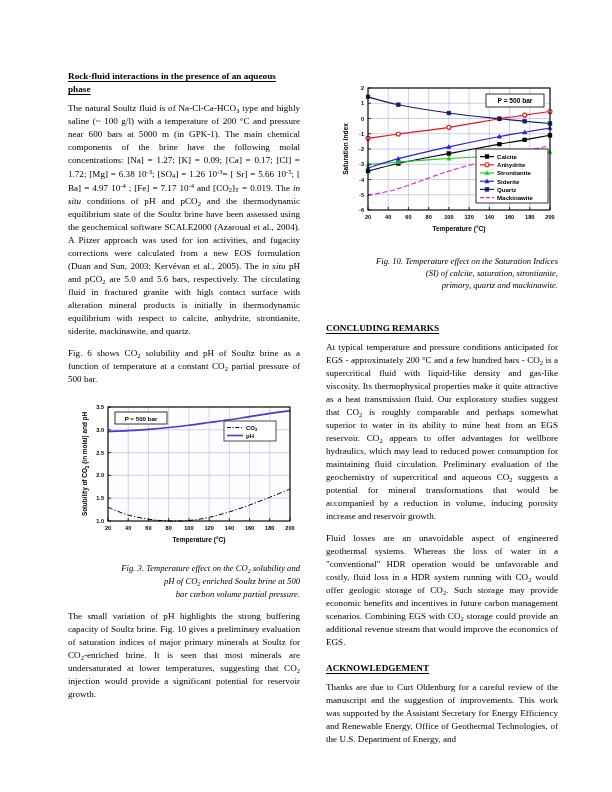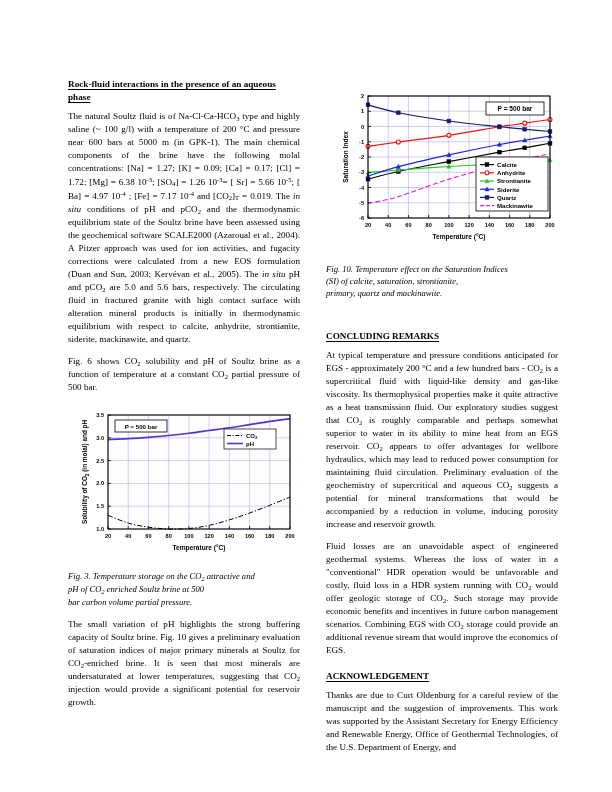--- a/index.html
+++ b/index.html
@@ -18,7 +18,7 @@
   }
   .page {
     position: absolute;
-    left: 0; top: 8px;
+    left: 0; top: 0;
     width: 612px;
     height: 588px;
   }

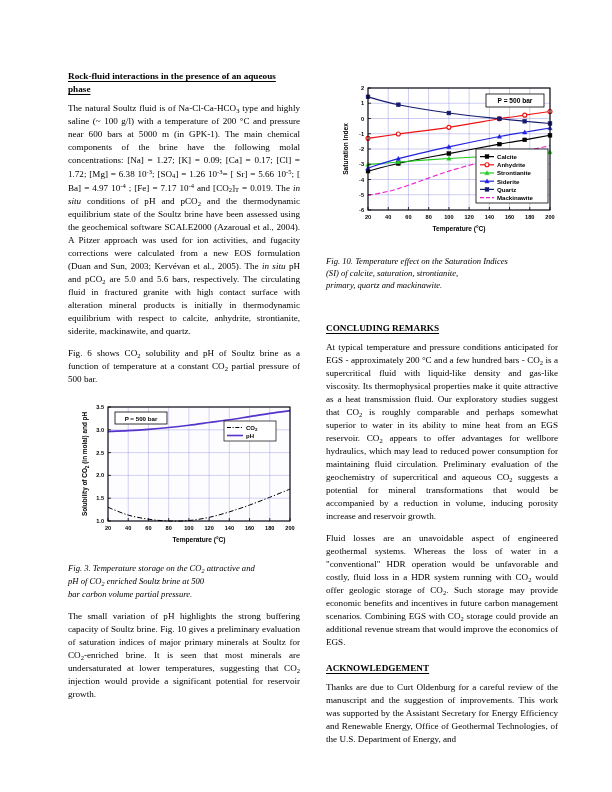--- a/index.html
+++ b/index.html
@@ -56,7 +56,7 @@
     font-size: 8.6px;
     font-style: italic;
     line-height: 1.42;
-    text-align: left;
+    text-align: right;
     margin: 7px 0 10px 0;
   }
 

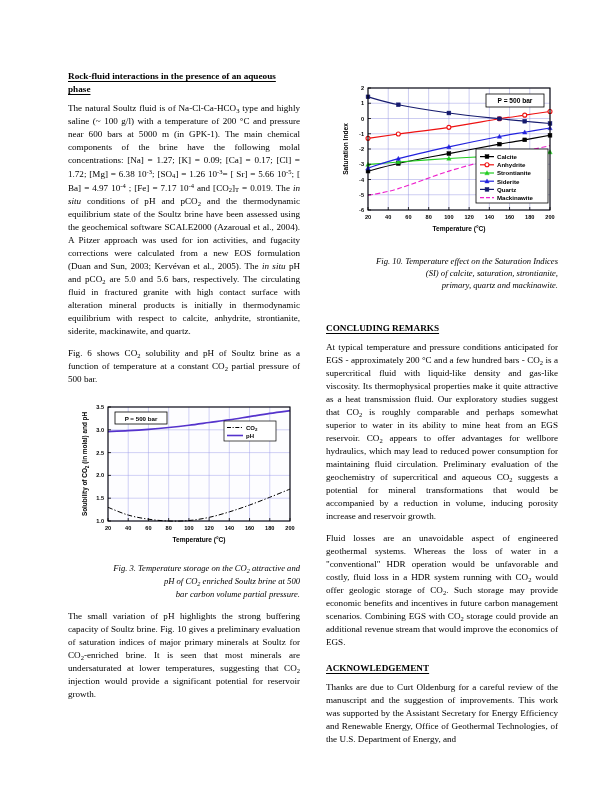--- a/index.html
+++ b/index.html
@@ -152,7 +152,7 @@
           </svg>
       </div>
       <p class="caption">
-        <span class="italic">Fig. 3.</span><span> Temperature storage on the CO</span><sub>2</sub><span> attractive and</span><br>
+        <span class="italic">Fig. 3.</span><span> Temperature effect on the CO</span><sub>2</sub><span> attractive and</span><br>
         <span>pH of CO</span><sub>2</sub><span> enriched Soultz brine at 500</span><br>
         <span>bar carbon volume partial pressure.</span>
       </p>

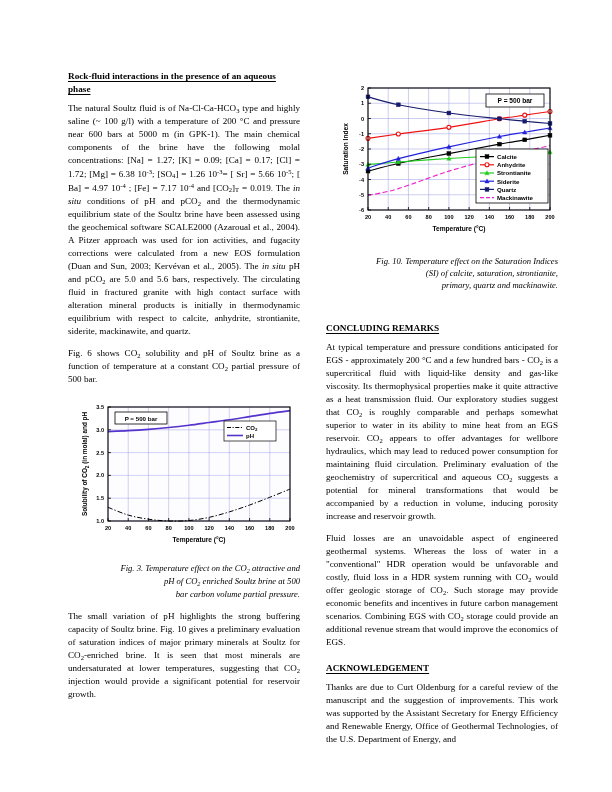--- a/index.html
+++ b/index.html
@@ -152,7 +152,7 @@
           </svg>
       </div>
       <p class="caption">
-        <span class="italic">Fig. 3.</span><span> Temperature effect on the CO</span><sub>2</sub><span> attractive and</span><br>
+        <span class="italic">Fig. 3.</span><span> Temperature effect on the CO</span><sub>2</sub><span> solubility and</span><br>
         <span>pH of CO</span><sub>2</sub><span> enriched Soultz brine at 500</span><br>
         <span>bar carbon volume partial pressure.</span>
       </p>

